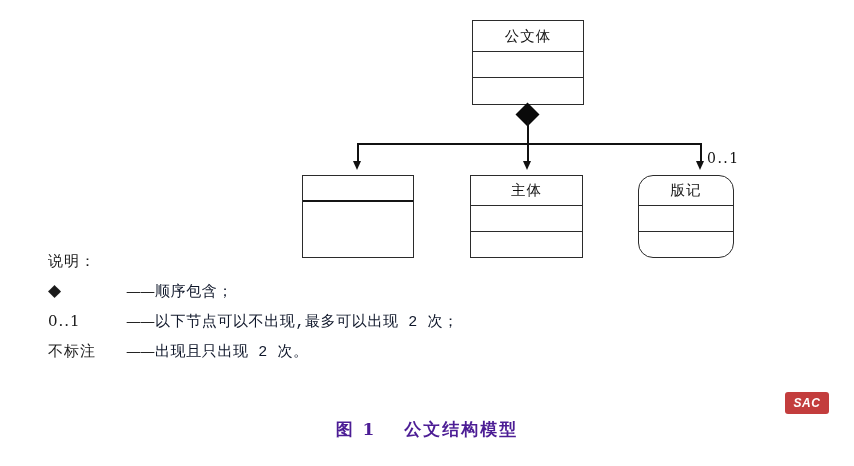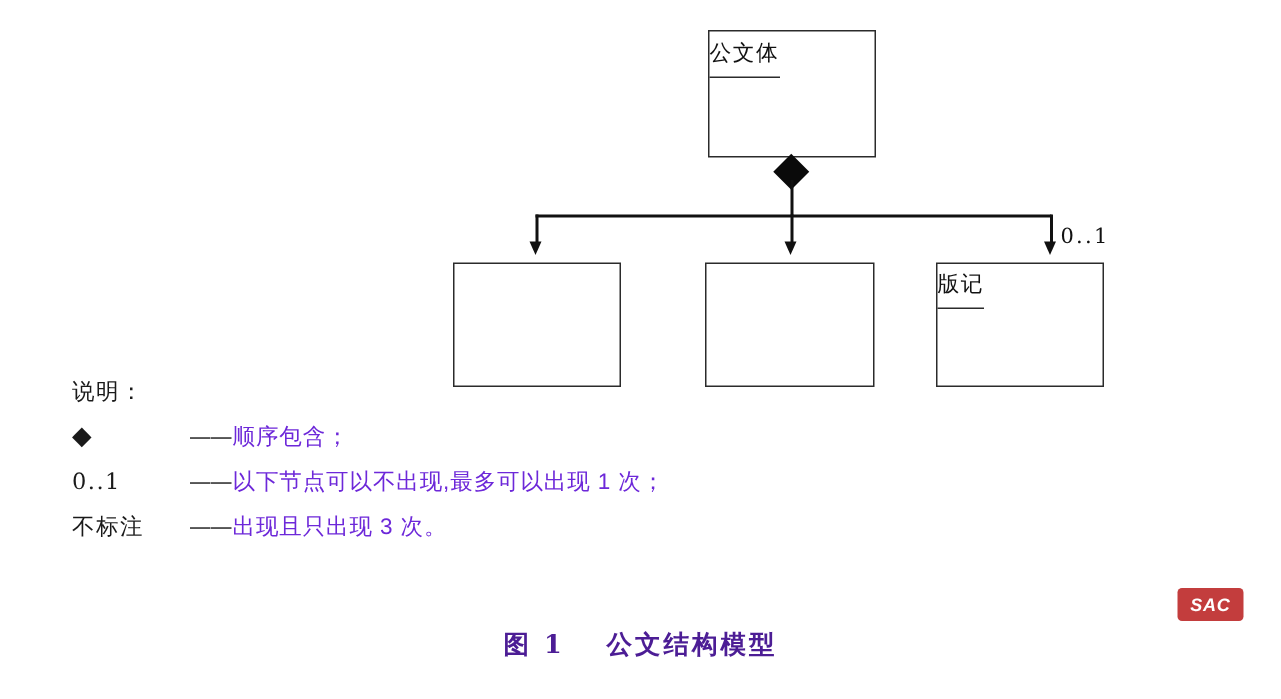--- a/index.html
+++ b/index.html
@@ -27,7 +27,7 @@
     background: #ffffff;
     border: 1.5px solid #2b2b2b;
     display: flex;
-    flex-direction: row;
+    flex-direction: column;
   }
   .uml-box .compartment {
     box-sizing: border-box;

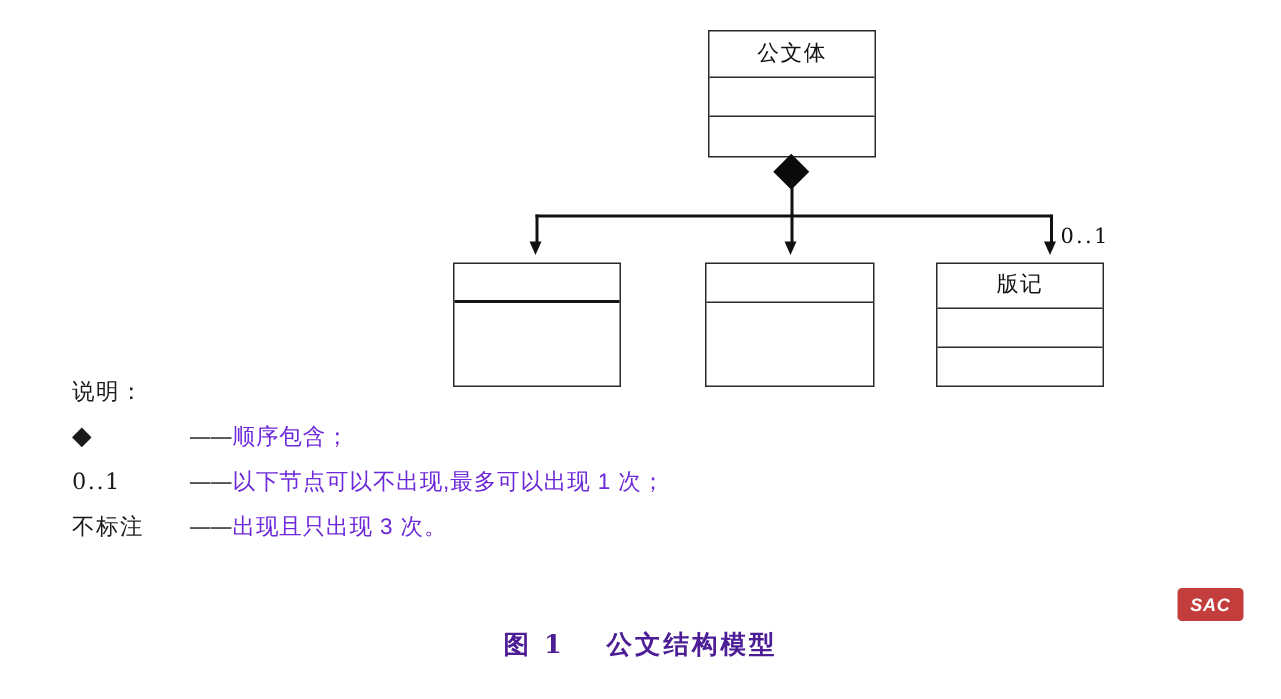--- a/index.html
+++ b/index.html
@@ -208,6 +208,9 @@
   </div>
 
   <div class="uml-box" style="left:470px; top:175px; width:113px; height:83px;">
+    <div class="compartment title" style="height:30px;">
+      <span class="uml-title-text">主体</span>
+    </div>
     <div class="compartment middle" style="height:26px;"></div>
     <div class="compartment" style="flex:1 1 auto;"></div>
   </div>

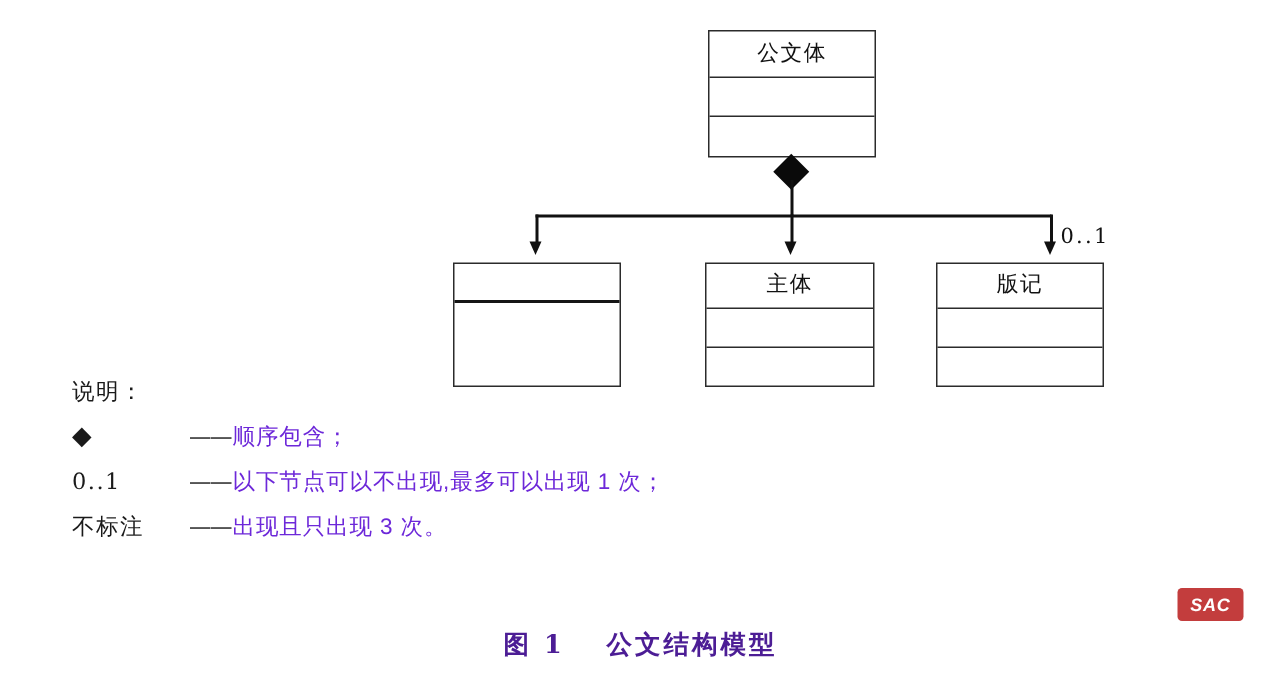--- a/index.html
+++ b/index.html
@@ -215,7 +215,7 @@
     <div class="compartment" style="flex:1 1 auto;"></div>
   </div>
 
-  <div class="uml-box" style="left:624px; top:175px; width:112px; height:83px;">
+  <div class="uml-box" style="left:638px; top:175px; width:96px; height:83px;border-radius:15px;">
     <div class="compartment title" style="height:30px;">
       <span class="uml-title-text">版记</span>
     </div>

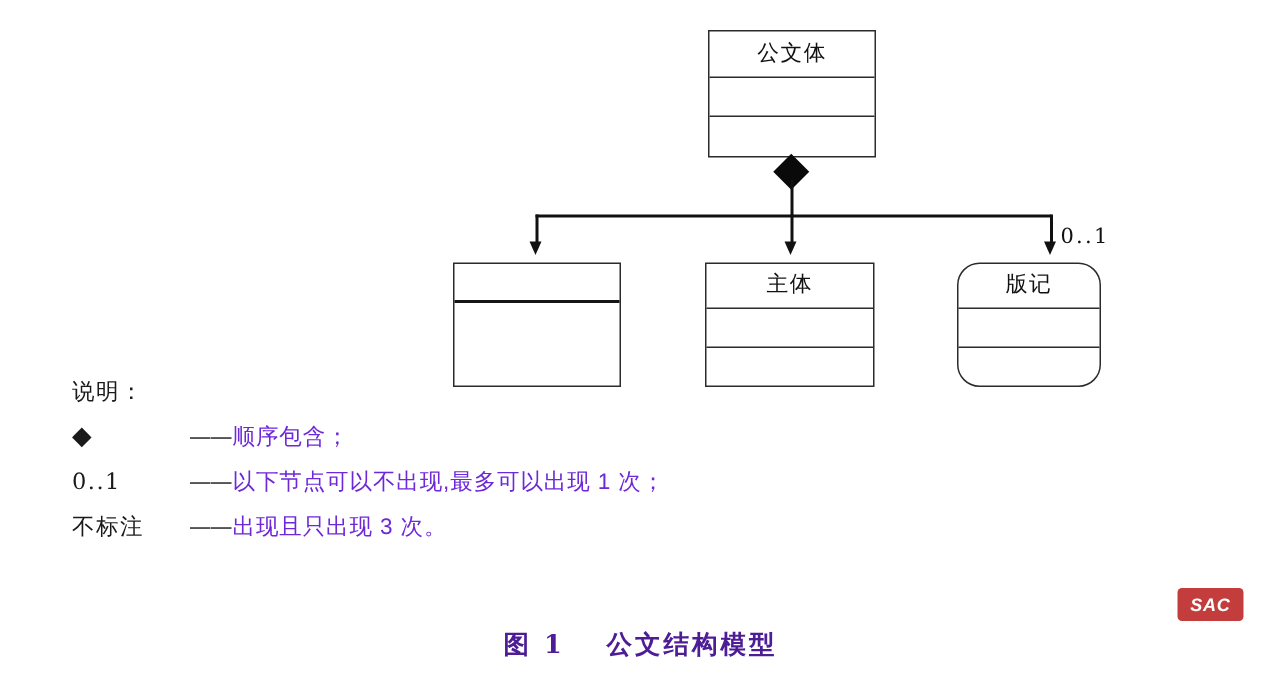--- a/index.html
+++ b/index.html
@@ -130,10 +130,10 @@
     margin-right: 1px;
   }
   .legend-desc {
-    font-family: Liberation Sans, sans-serif;
+    font-family: Liberation Mono, monospace;
     font-size: 15px;
     letter-spacing: 0.6px;
-    color: #6d28d9;
+    color: #0f172a;
   }
 
   

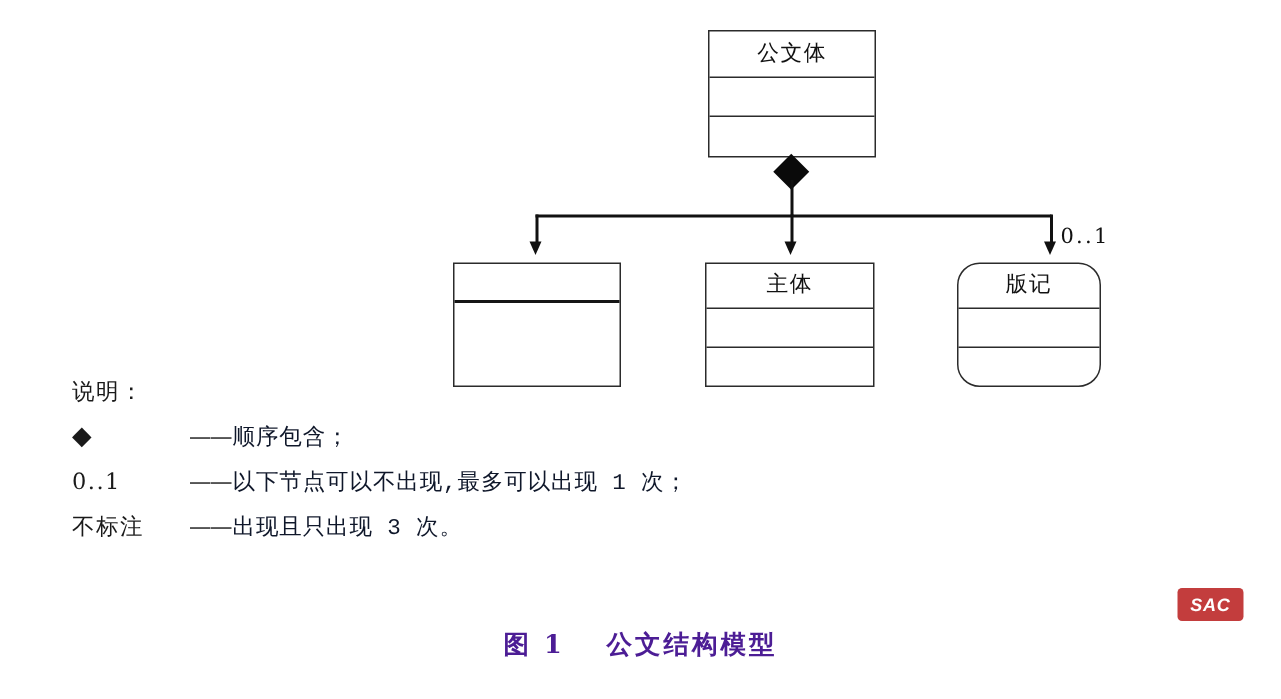--- a/index.html
+++ b/index.html
@@ -235,7 +235,7 @@
     <div class="legend-row">
       <span class="legend-key">0..1</span>
       <span class="legend-dash">——</span>
-      <span class="legend-desc">以下节点可以不出现,最多可以出现 1 次；</span>
+      <span class="legend-desc">以下节点可以不出现,最多可以出现 2 次；</span>
     </div>
 
     <div class="legend-row">

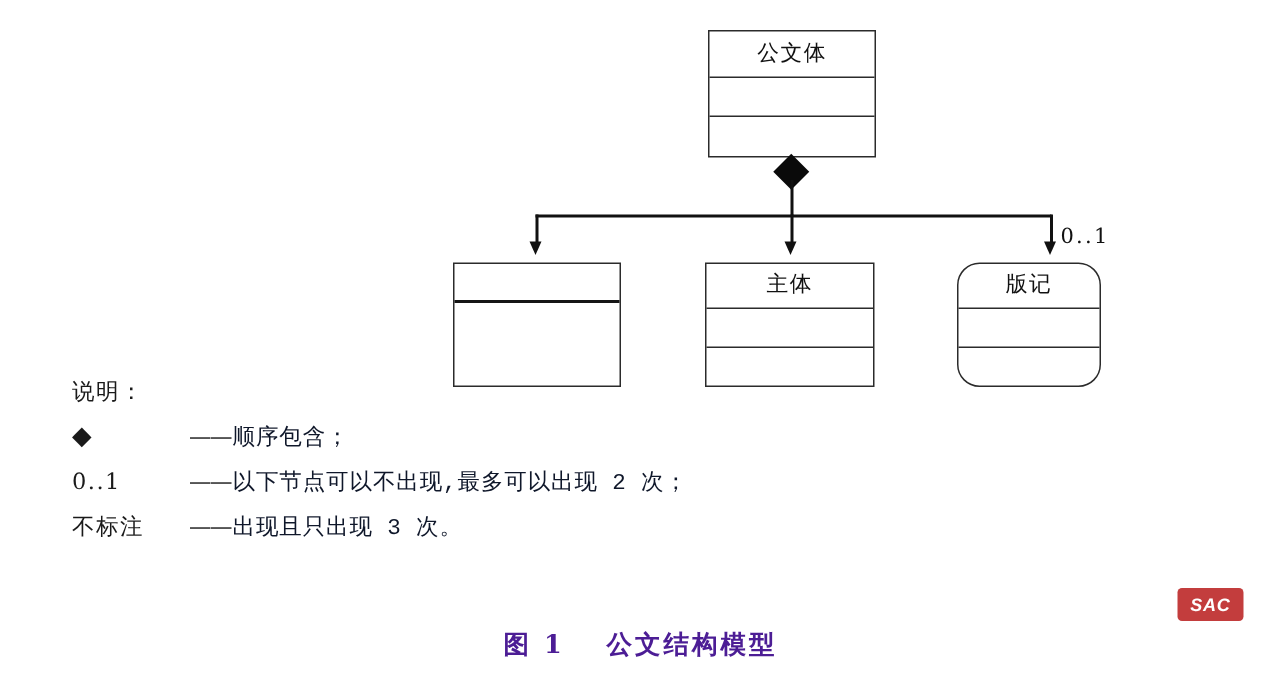--- a/index.html
+++ b/index.html
@@ -241,7 +241,7 @@
     <div class="legend-row">
       <span class="legend-key">不标注</span>
       <span class="legend-dash">——</span>
-      <span class="legend-desc">出现且只出现 3 次。</span>
+      <span class="legend-desc">出现且只出现 2 次。</span>
     </div>
   </div>
 

